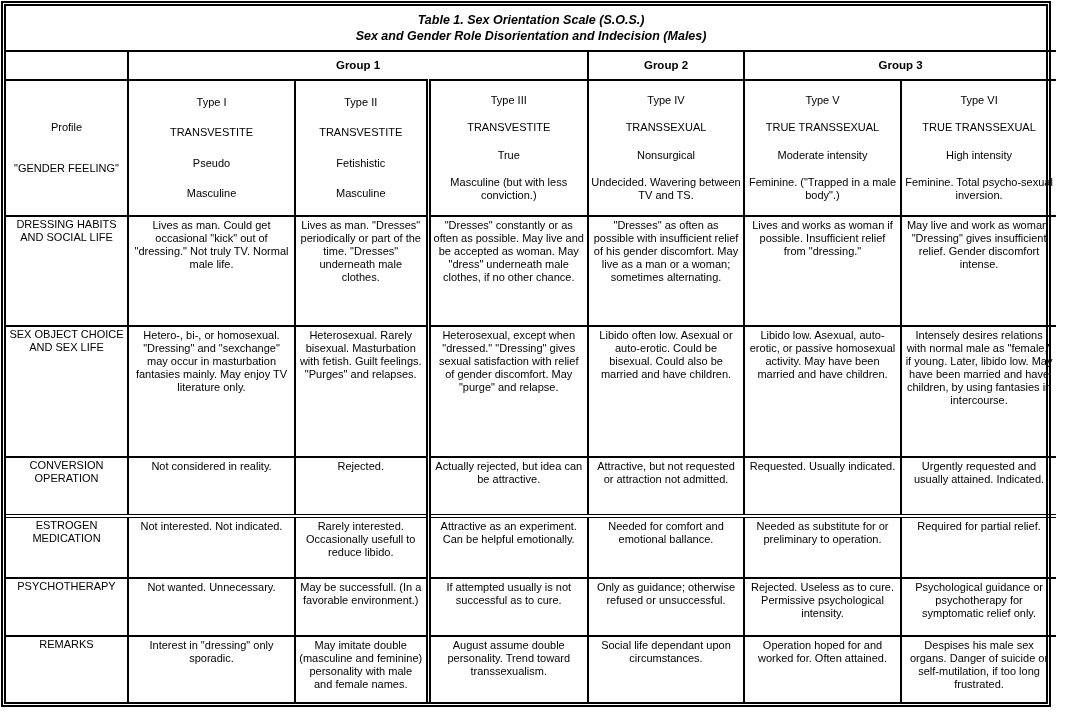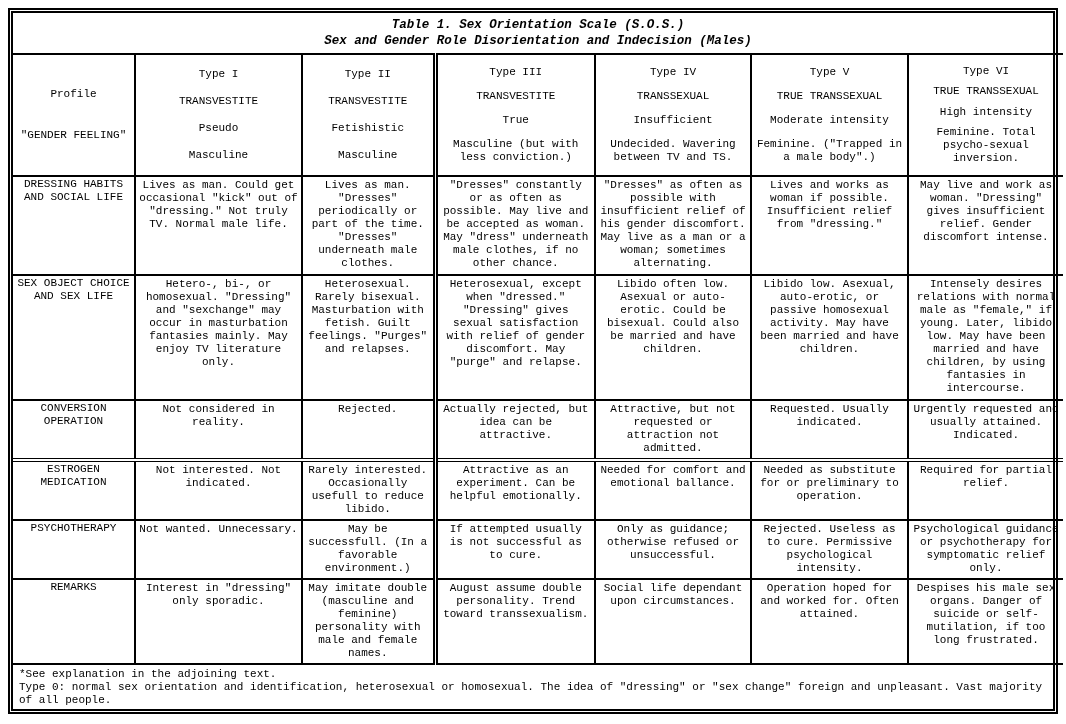--- a/index.html
+++ b/index.html
@@ -5,8 +5,8 @@
   html,body{margin:0;padding:0;background:#fff;}
   .page{
     width:1066px;height:724px;box-sizing:border-box;
-    padding:8px;background:#fff;
-    font-family:Liberation Mono, monospace;
+    padding:1px;background:#fff;
+    font-family:Liberation Sans, sans-serif;
     color:#000;
   }
   .outer{

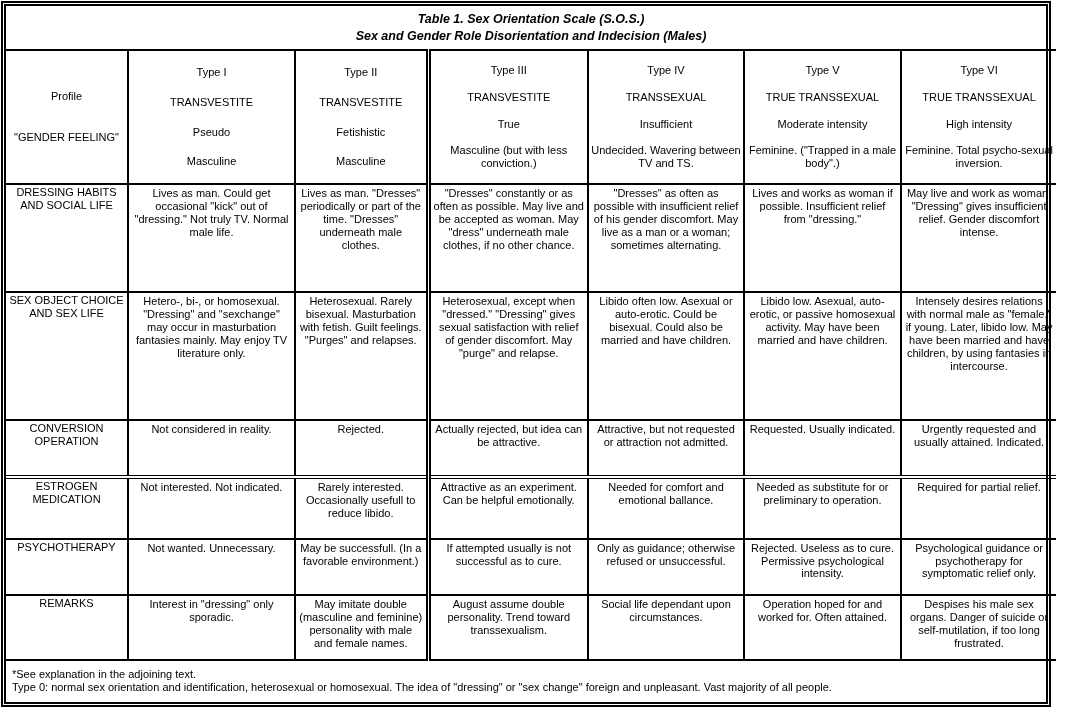--- a/index.html
+++ b/index.html
@@ -81,6 +81,12 @@
         </td>
       </tr>
 
+      <tr class="group-row">
+        <td></td>
+        <td colspan="3">Group 1</td>
+        <td>Group 2</td>
+        <td colspan="2">Group 3</td>
+      </tr>
 
       <tr class="type-row">
         <td>

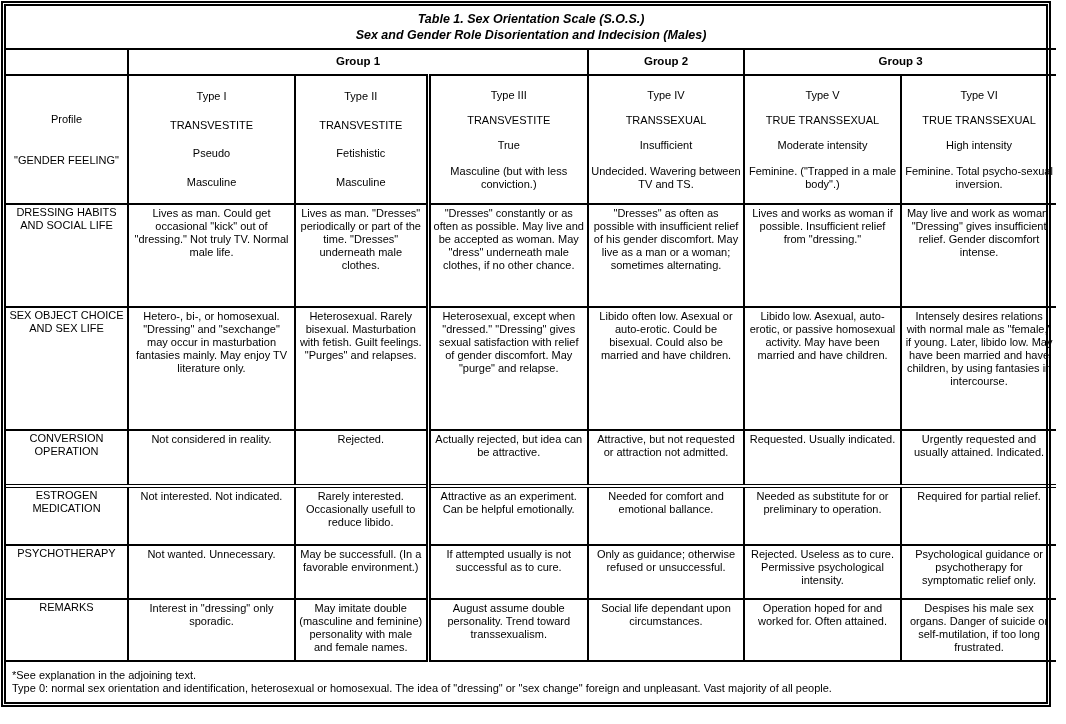--- a/index.html
+++ b/index.html
@@ -123,7 +123,7 @@
           <div class="type-stack">
             <div>Type IV</div>
             <div>TRANSSEXUAL</div>
-            <div>Insufficient</div>
+            <div>Nonsurgical</div>
             <div>Undecided. Wavering between TV and TS.</div>
           </div>
         </td>

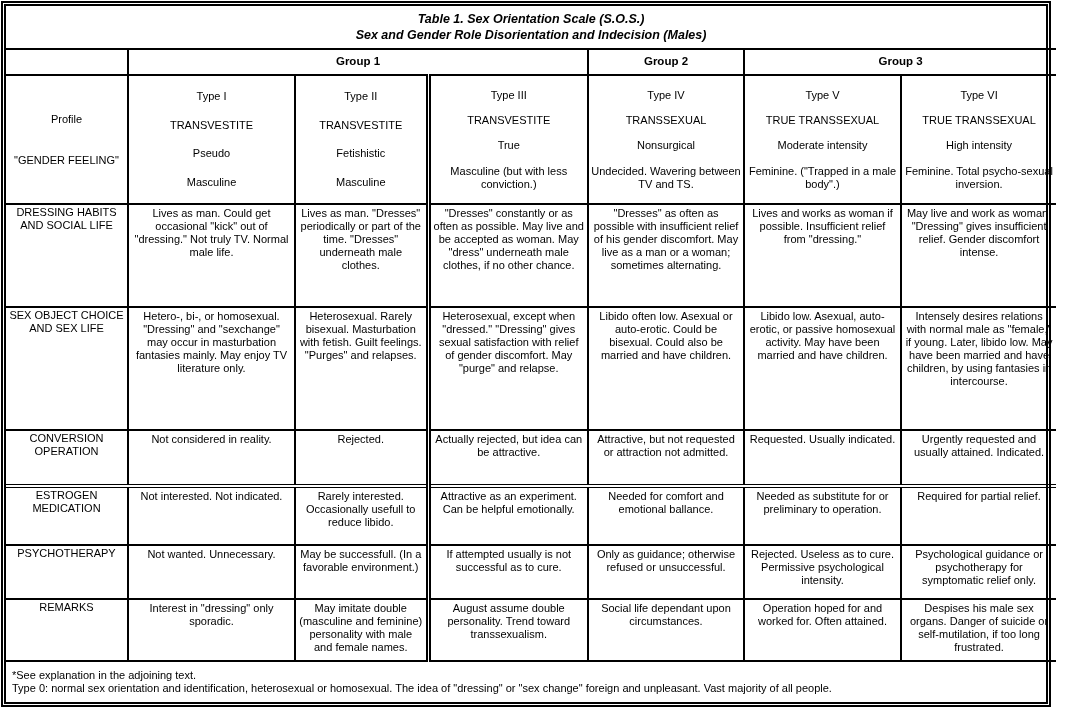--- a/index.html
+++ b/index.html
@@ -206,12 +206,6 @@
         <td>Despises his male sex organs. Danger of suicide or self-mutilation, if too long frustrated.</td>
       </tr>
 
-      <tr class="foot-row">
-        <td colspan="7">
-          <div>*See explanation in the adjoining text.</div>
-          <div>Type 0: normal sex orientation and identification, heterosexual or homosexual. The idea of "dressing" or "sex change" foreign and unpleasant. Vast majority of all people.</div>
-        </td>
-      </tr>
 
     </tbody>
       </table>

